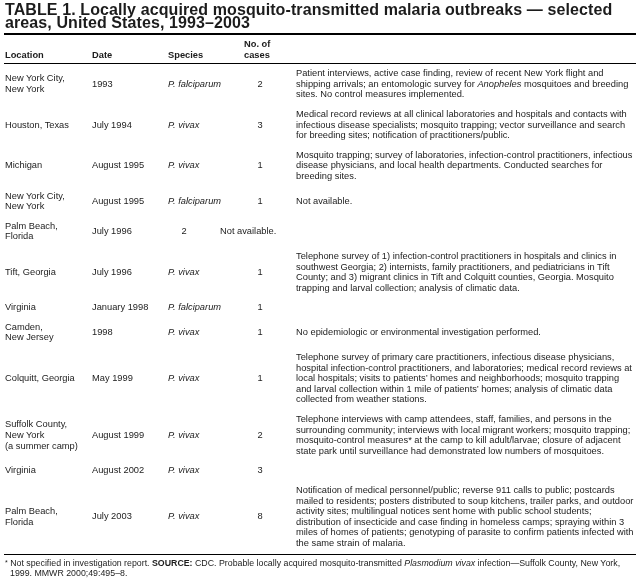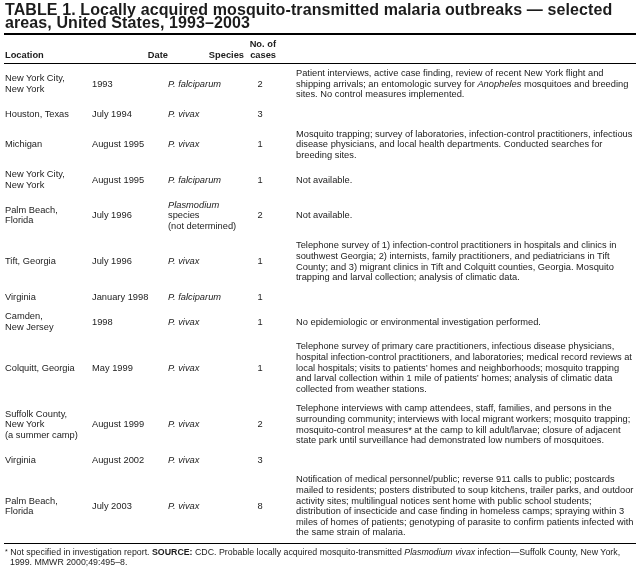--- a/index.html
+++ b/index.html
@@ -49,7 +49,7 @@
   .c-species { width: 76px; white-space: pre-line; }
   .c-cases   { width: 32px; text-align: center; }
   .c-actions { flex: 1; margin-left: 20px; }
-  .center    { text-align: right; }
+  .center    { text-align: left; }
 
   .footnote {
     font-size: 8.8px;

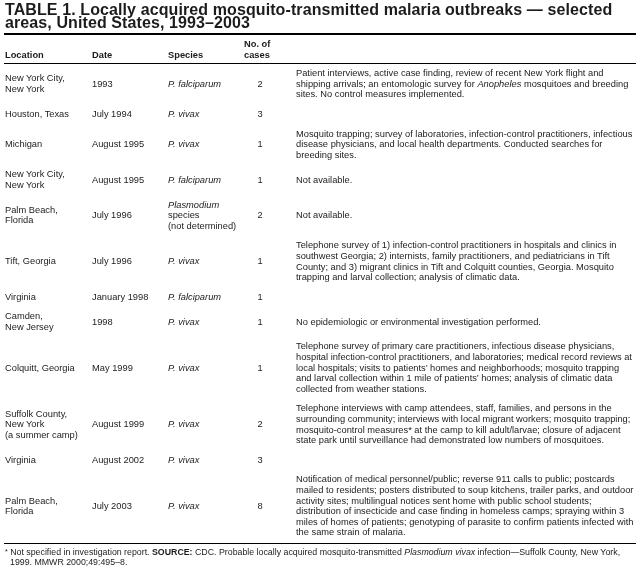--- a/index.html
+++ b/index.html
@@ -94,6 +94,7 @@
     <div class="c-date">July 1994</div>
     <div class="c-species"><i>P. vivax</i></div>
     <div class="c-cases">3</div>
+    <div class="c-actions">Medical record reviews at all clinical laboratories and hospitals and contacts with infectious disease specialists; mosquito trapping; vector surveillance and search for breeding sites; notification of practitioners/public.</div>
   </div>
 
   <div class="row">

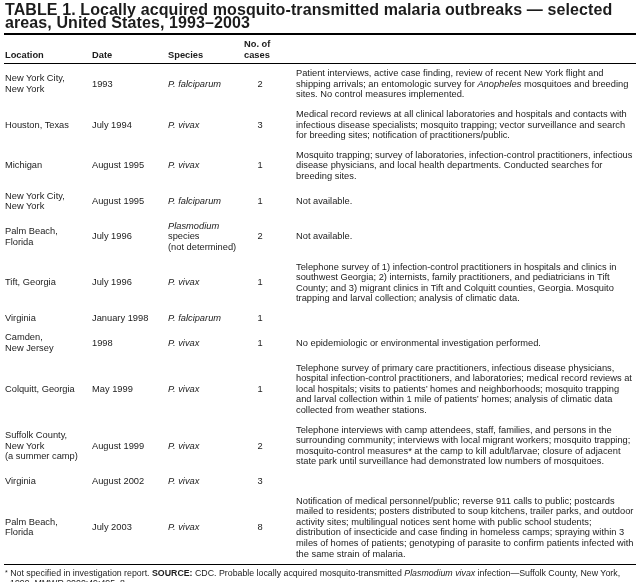--- a/index.html
+++ b/index.html
@@ -118,8 +118,6 @@
     <div class="c-loc">Palm Beach,
 Florida</div>
     <div class="c-date">July 1996</div>
-    <div class="c-species"><i>Plasmodium</i> species
-(not determined)</div>
     <div class="c-cases">2</div>
     <div class="c-actions">Not available.</div>
   </div>

